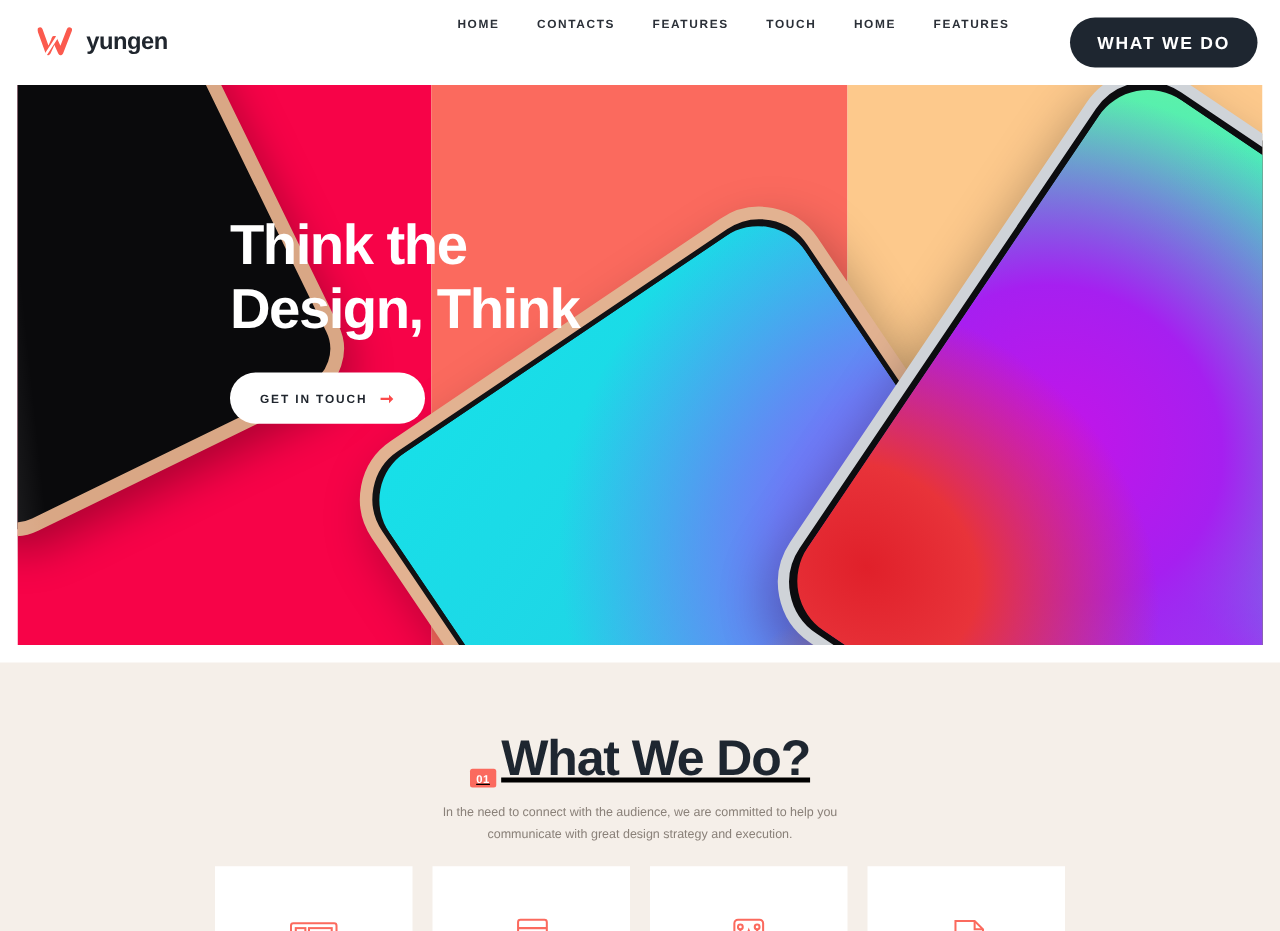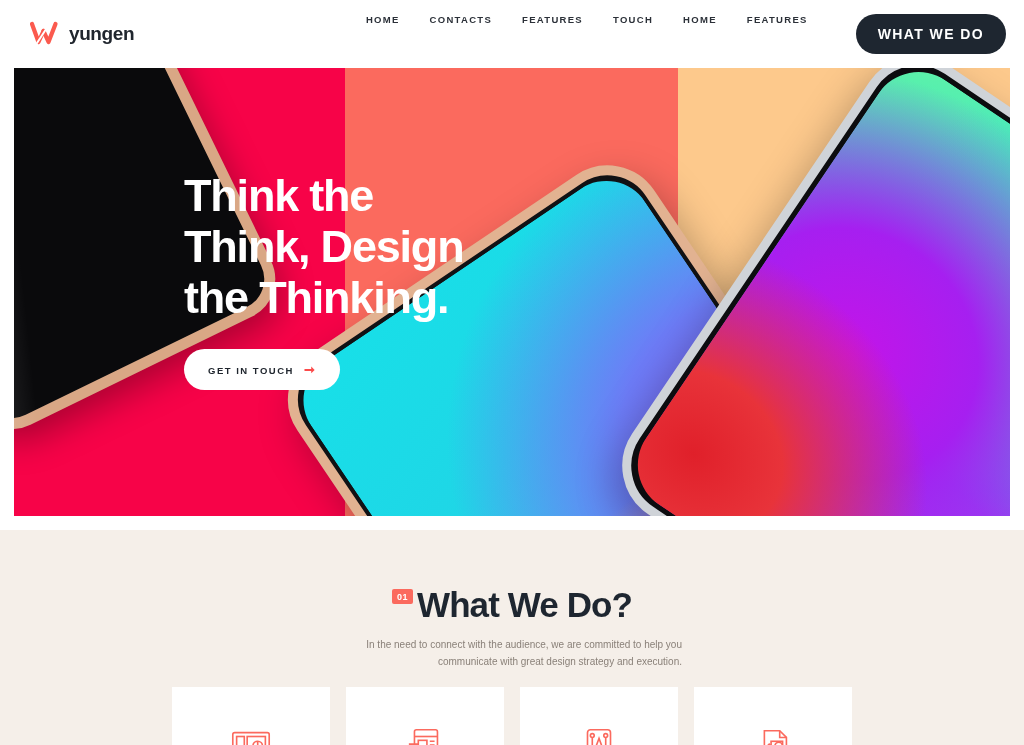--- a/index.html
+++ b/index.html
@@ -238,7 +238,7 @@
   <div class="hero-copy">
     <h1 class="hero-title">
       <span>Think the</span><br>
-      <span>Think, Design</span><br>
+      <span>Design, Think</span><br>
       <span>the Thinking.</span>
     </h1>
     <button class="hero-btn">

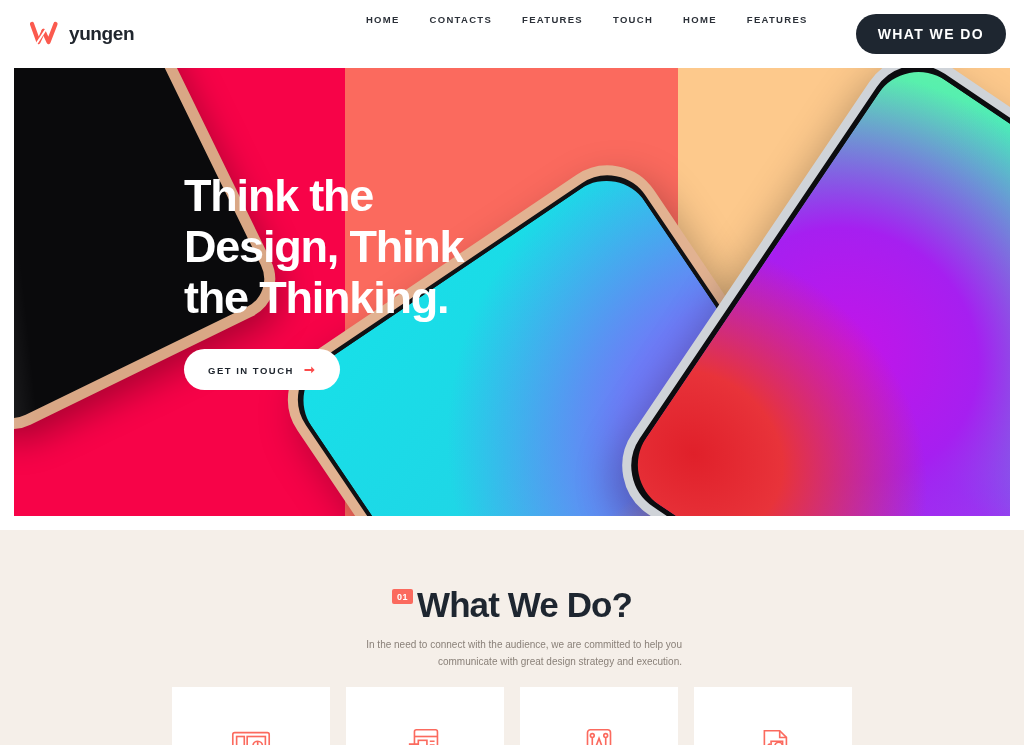--- a/index.html
+++ b/index.html
@@ -239,7 +239,6 @@
     <h1 class="hero-title">
       <span>Think the</span><br>
       <span>Design, Think</span><br>
-      <span>the Thinking.</span>
     </h1>
     <button class="hero-btn">
       <span>GET IN TOUCH</span>

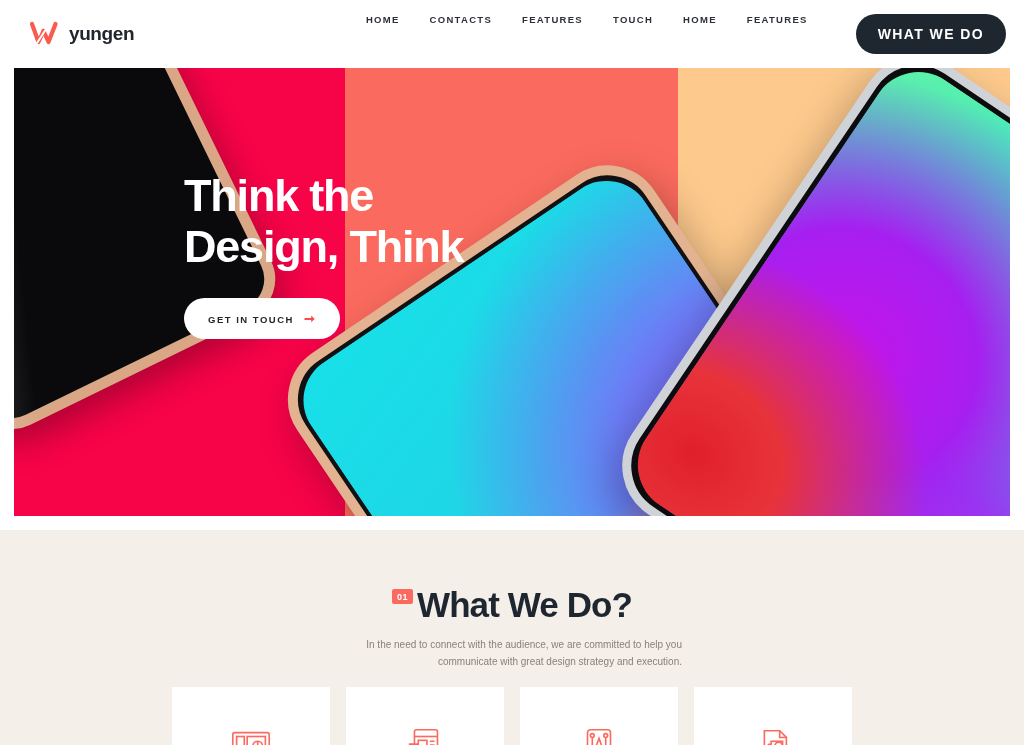--- a/index.html
+++ b/index.html
@@ -161,7 +161,7 @@
   }
   .section-head { text-align: center; padding-top: 55px; }
   .section-title-row {
-    display: inline-flex; align-items: flex-start; gap: 4px;
+    display: inline-flex; align-items: flex-end; gap: 4px; text-decoration: underline;
   }
   .badge {
     background: #fb6a5e; color: #ffffff;

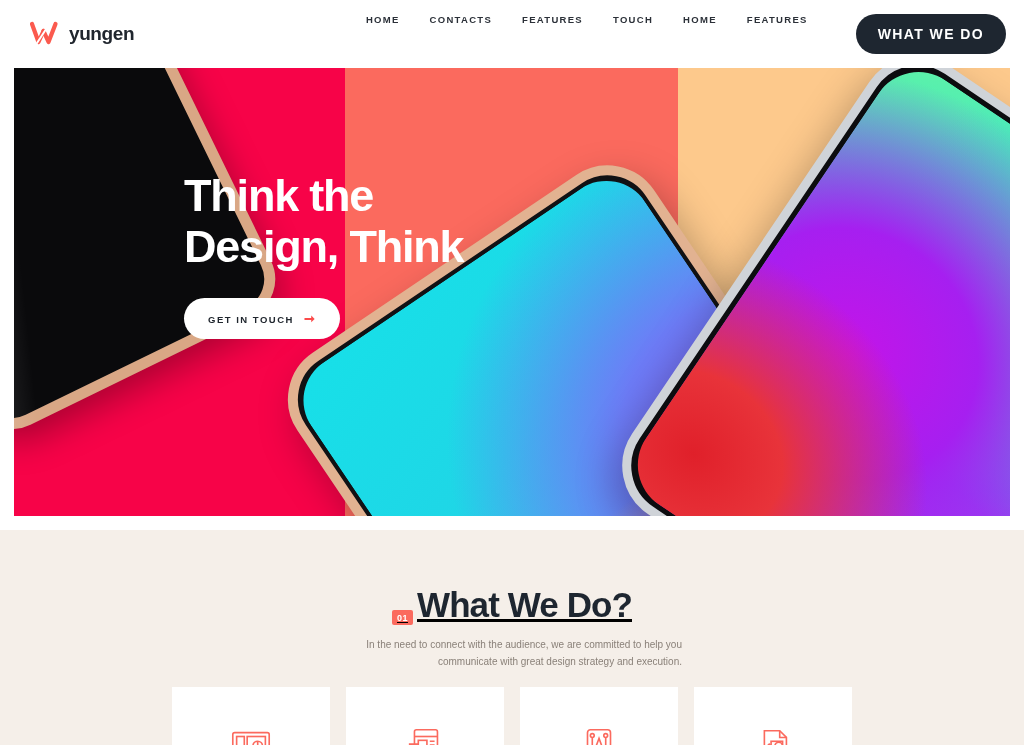--- a/index.html
+++ b/index.html
@@ -171,7 +171,7 @@
     margin-top: 4px;
   }
   .section-title {
-    font-size: 35px; font-weight: bold;
+    font-size: 40px; font-weight: bold;
     color: #1e2630; letter-spacing: -0.9px;
   }
   .section-desc {

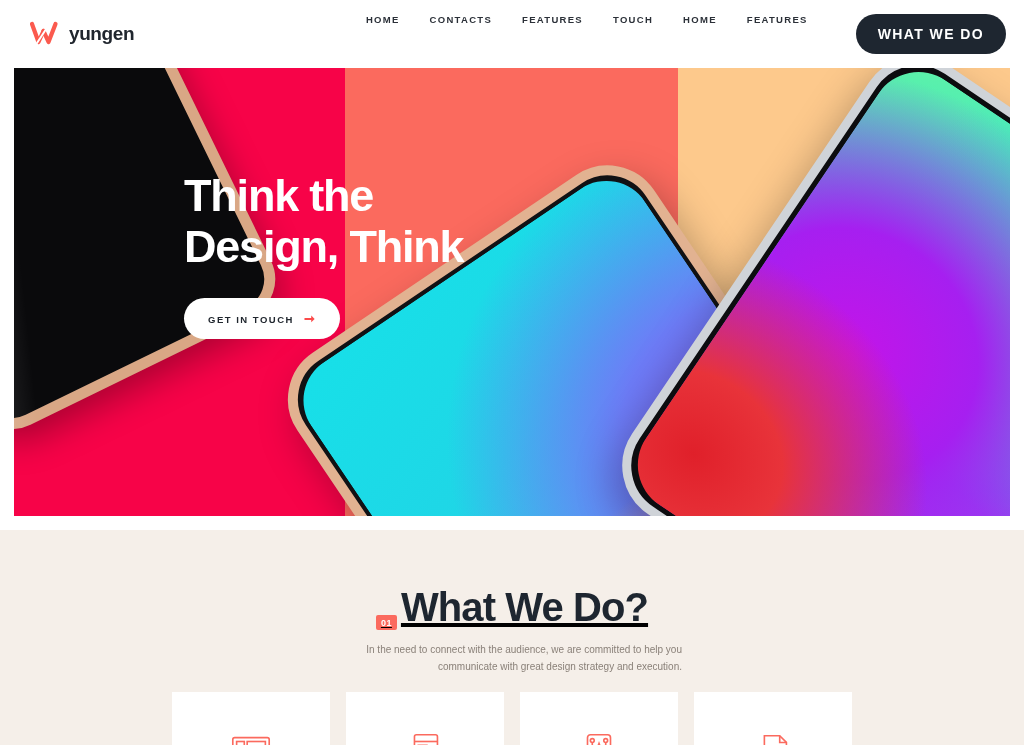--- a/index.html
+++ b/index.html
@@ -178,7 +178,7 @@
     margin: 11px auto 0;
     max-width: 340px;
     font-size: 10px; line-height: 17px;
-    color: #8a8179; text-align: right;
+    color: #8a8179; text-align: center;
   }
 
   .cards {

